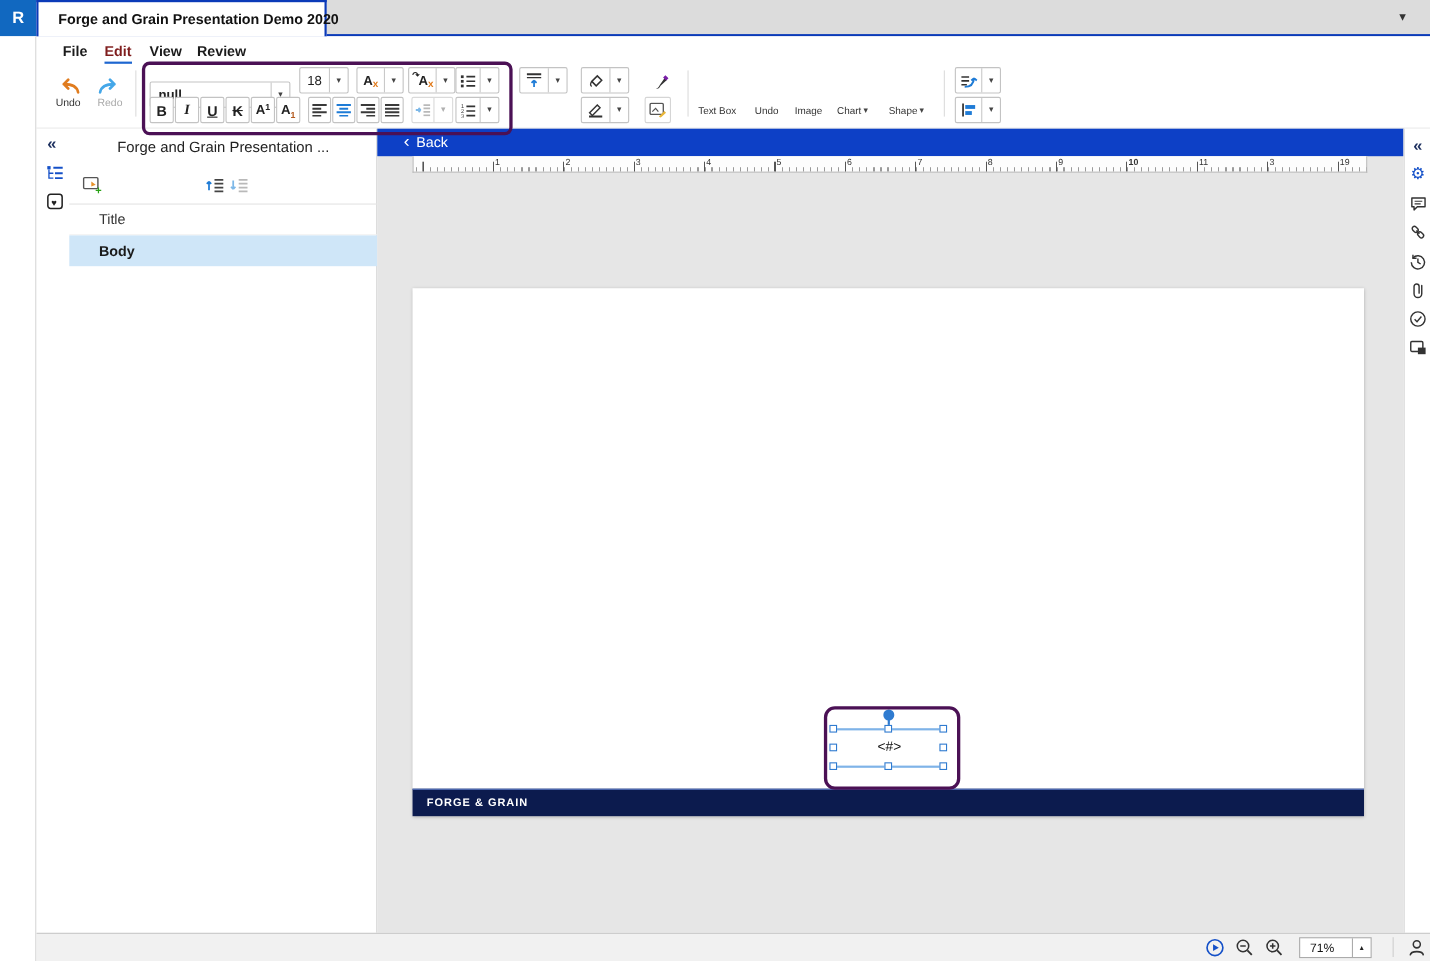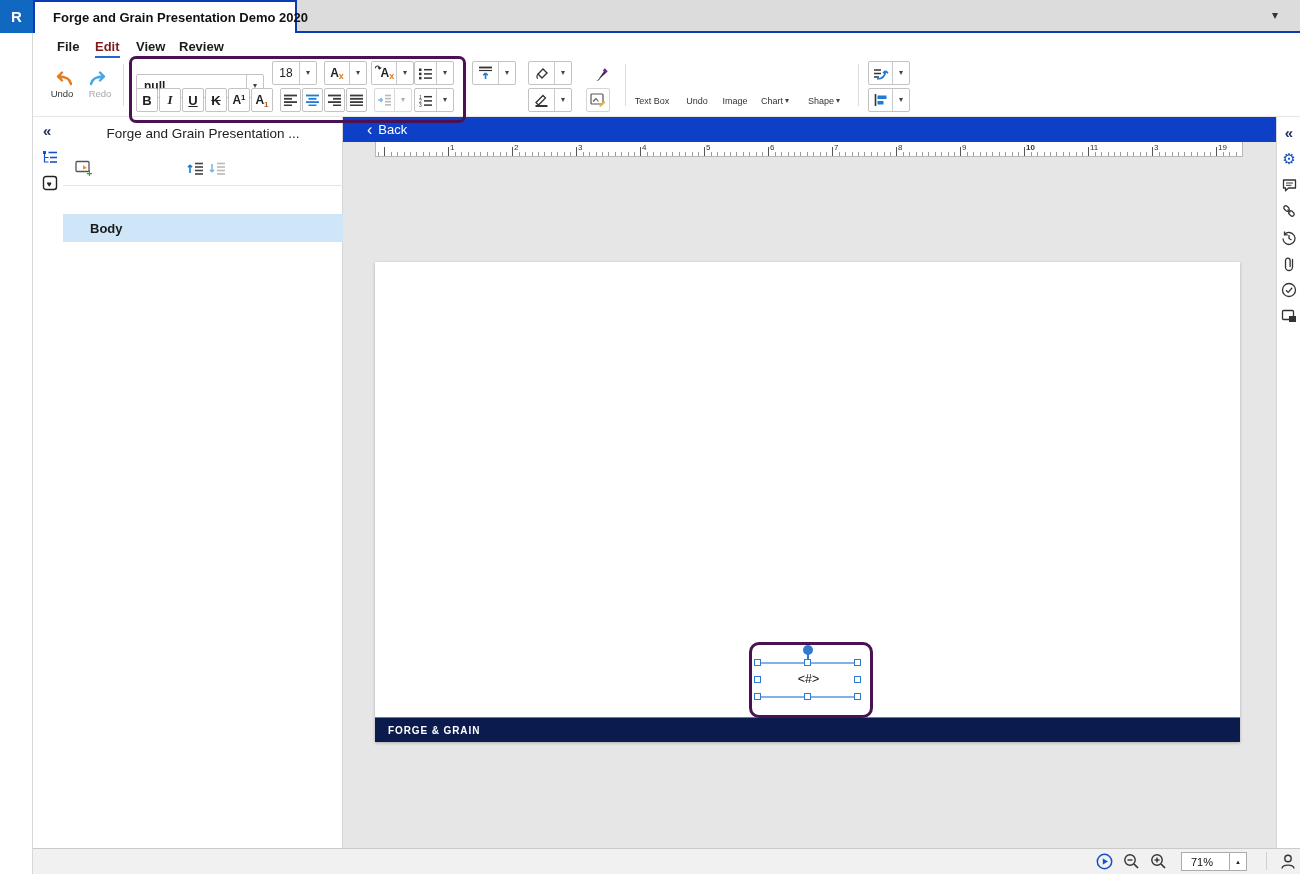--- a/index.html
+++ b/index.html
@@ -506,6 +506,9 @@
     </svg>
   </div>
   <div id="panel-divider"></div>
+  <div class="outline-row" style="top:69px;border-bottom:1px solid #f0f0f0">
+    <span>Title</span>
+  </div>
   <div class="outline-row selected" style="top:97px">
     <span>Body</span>
   </div>

